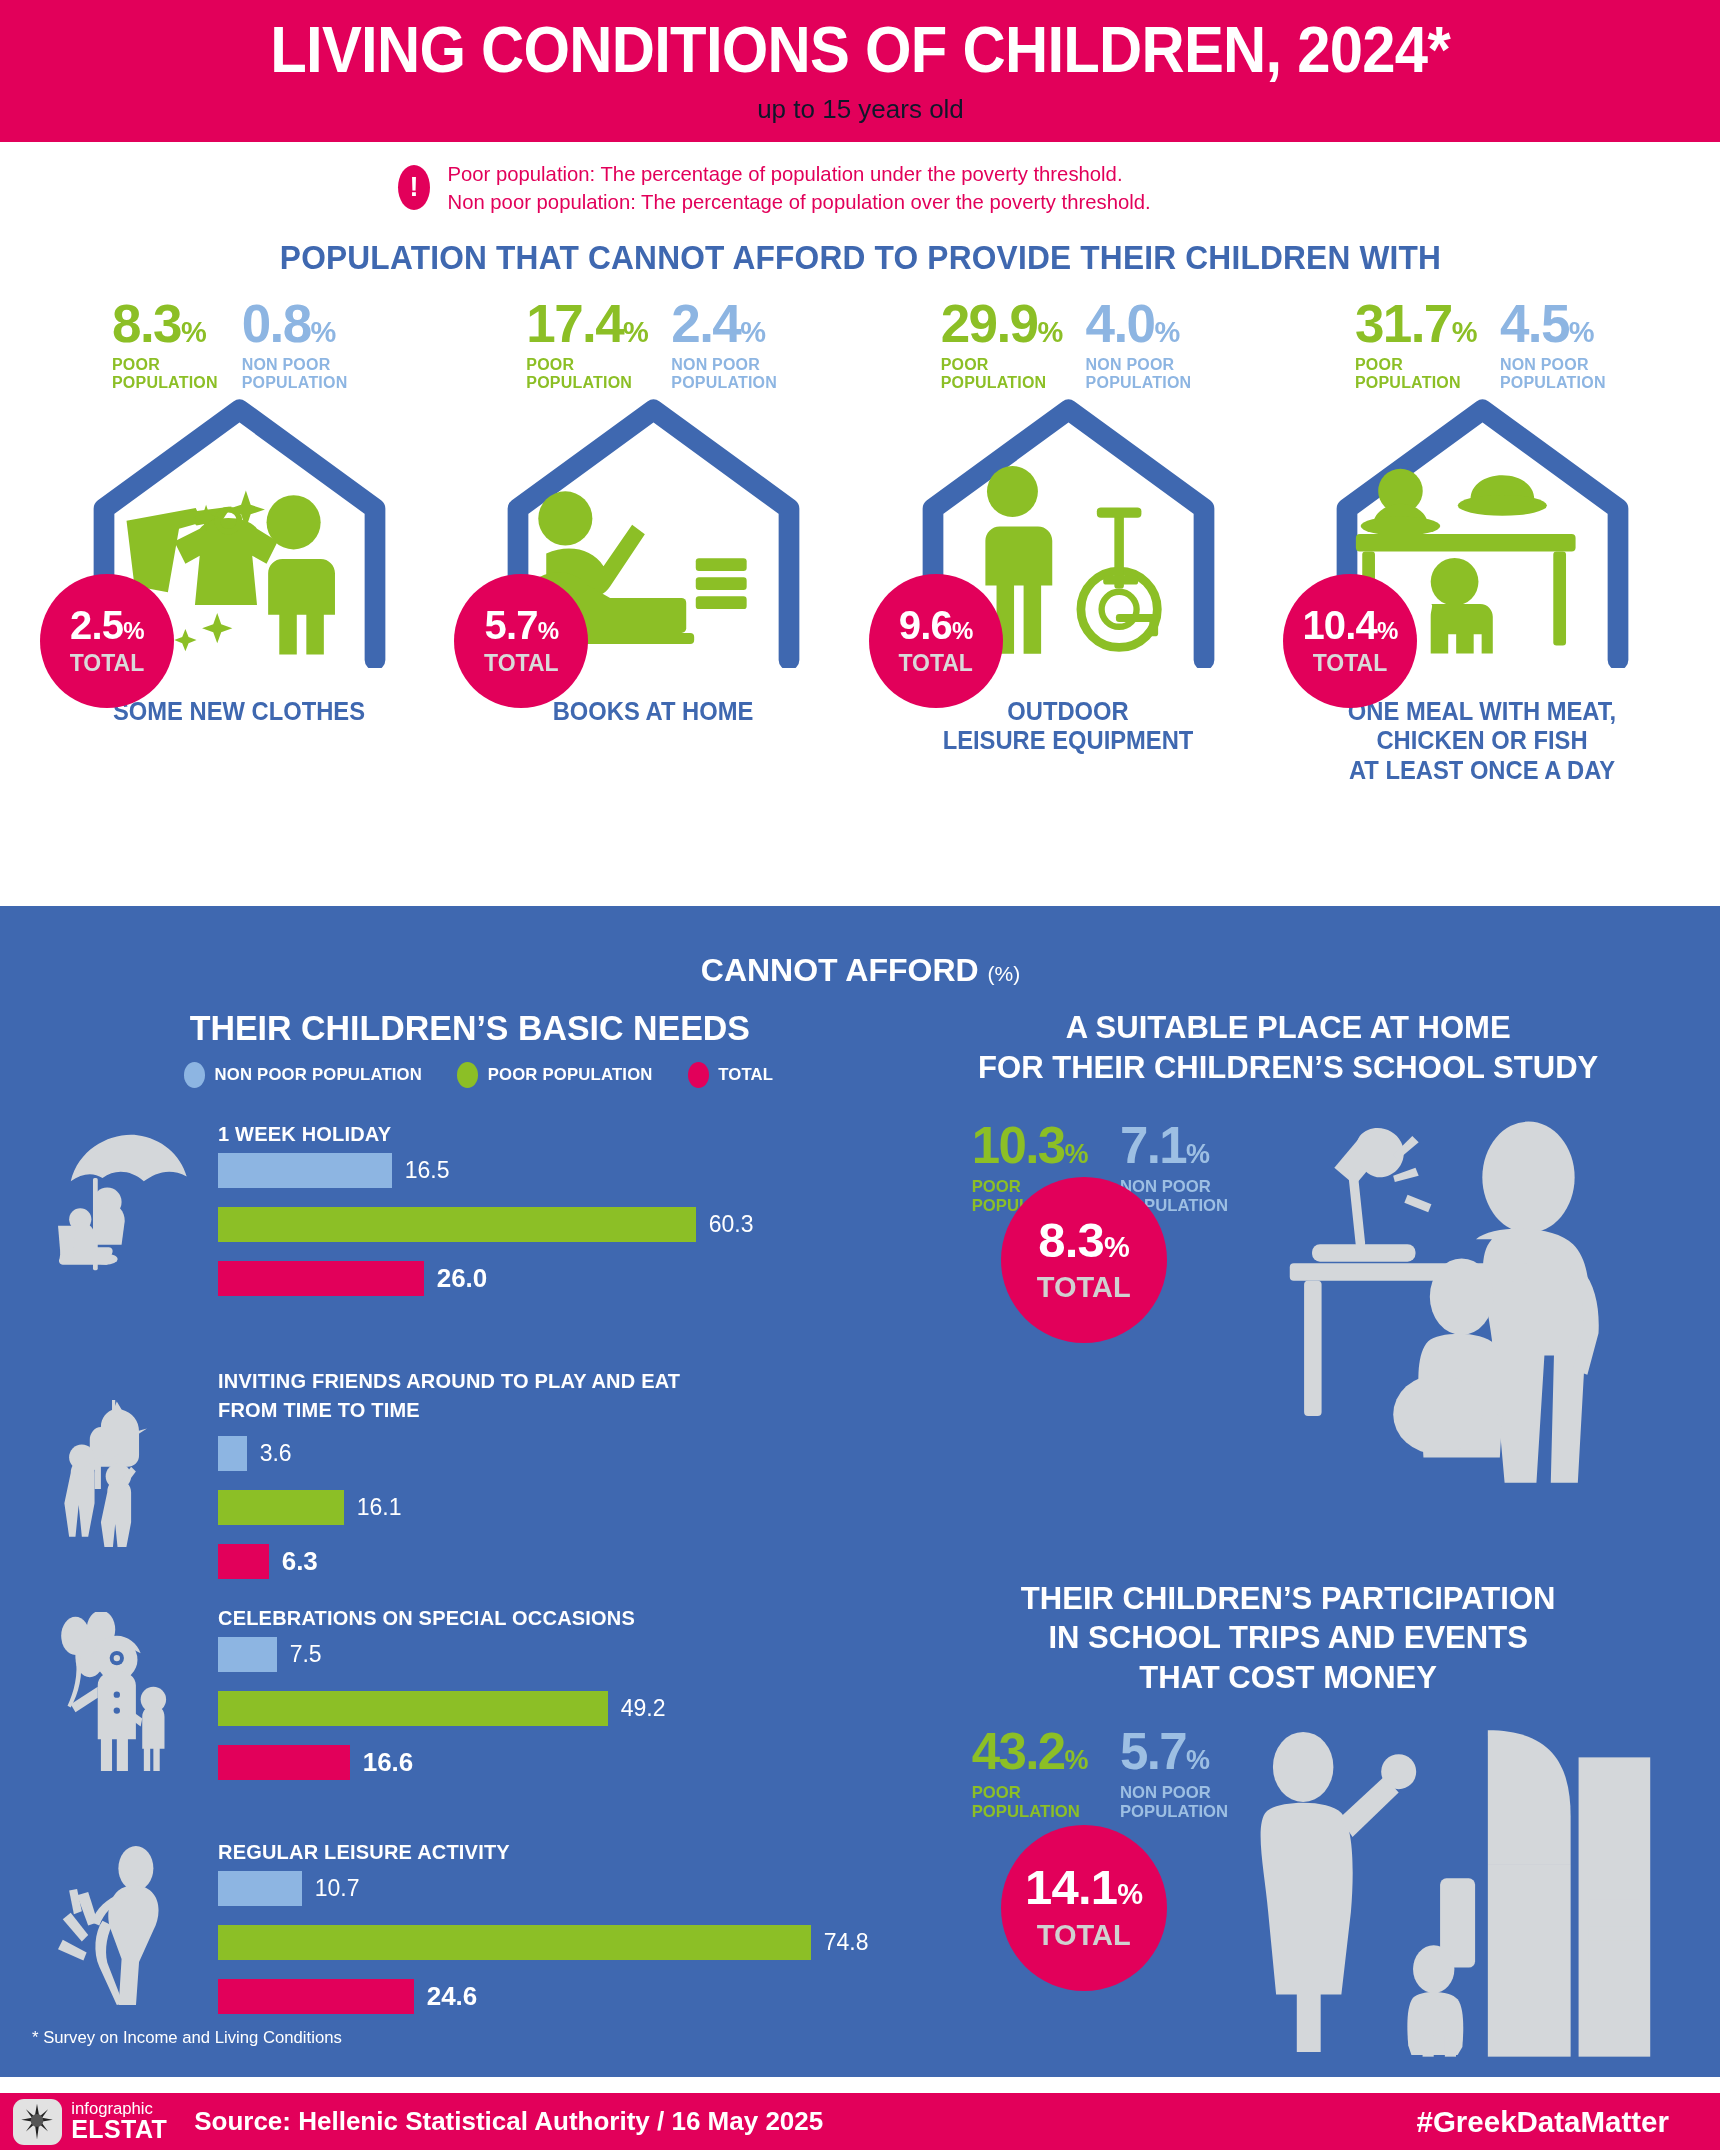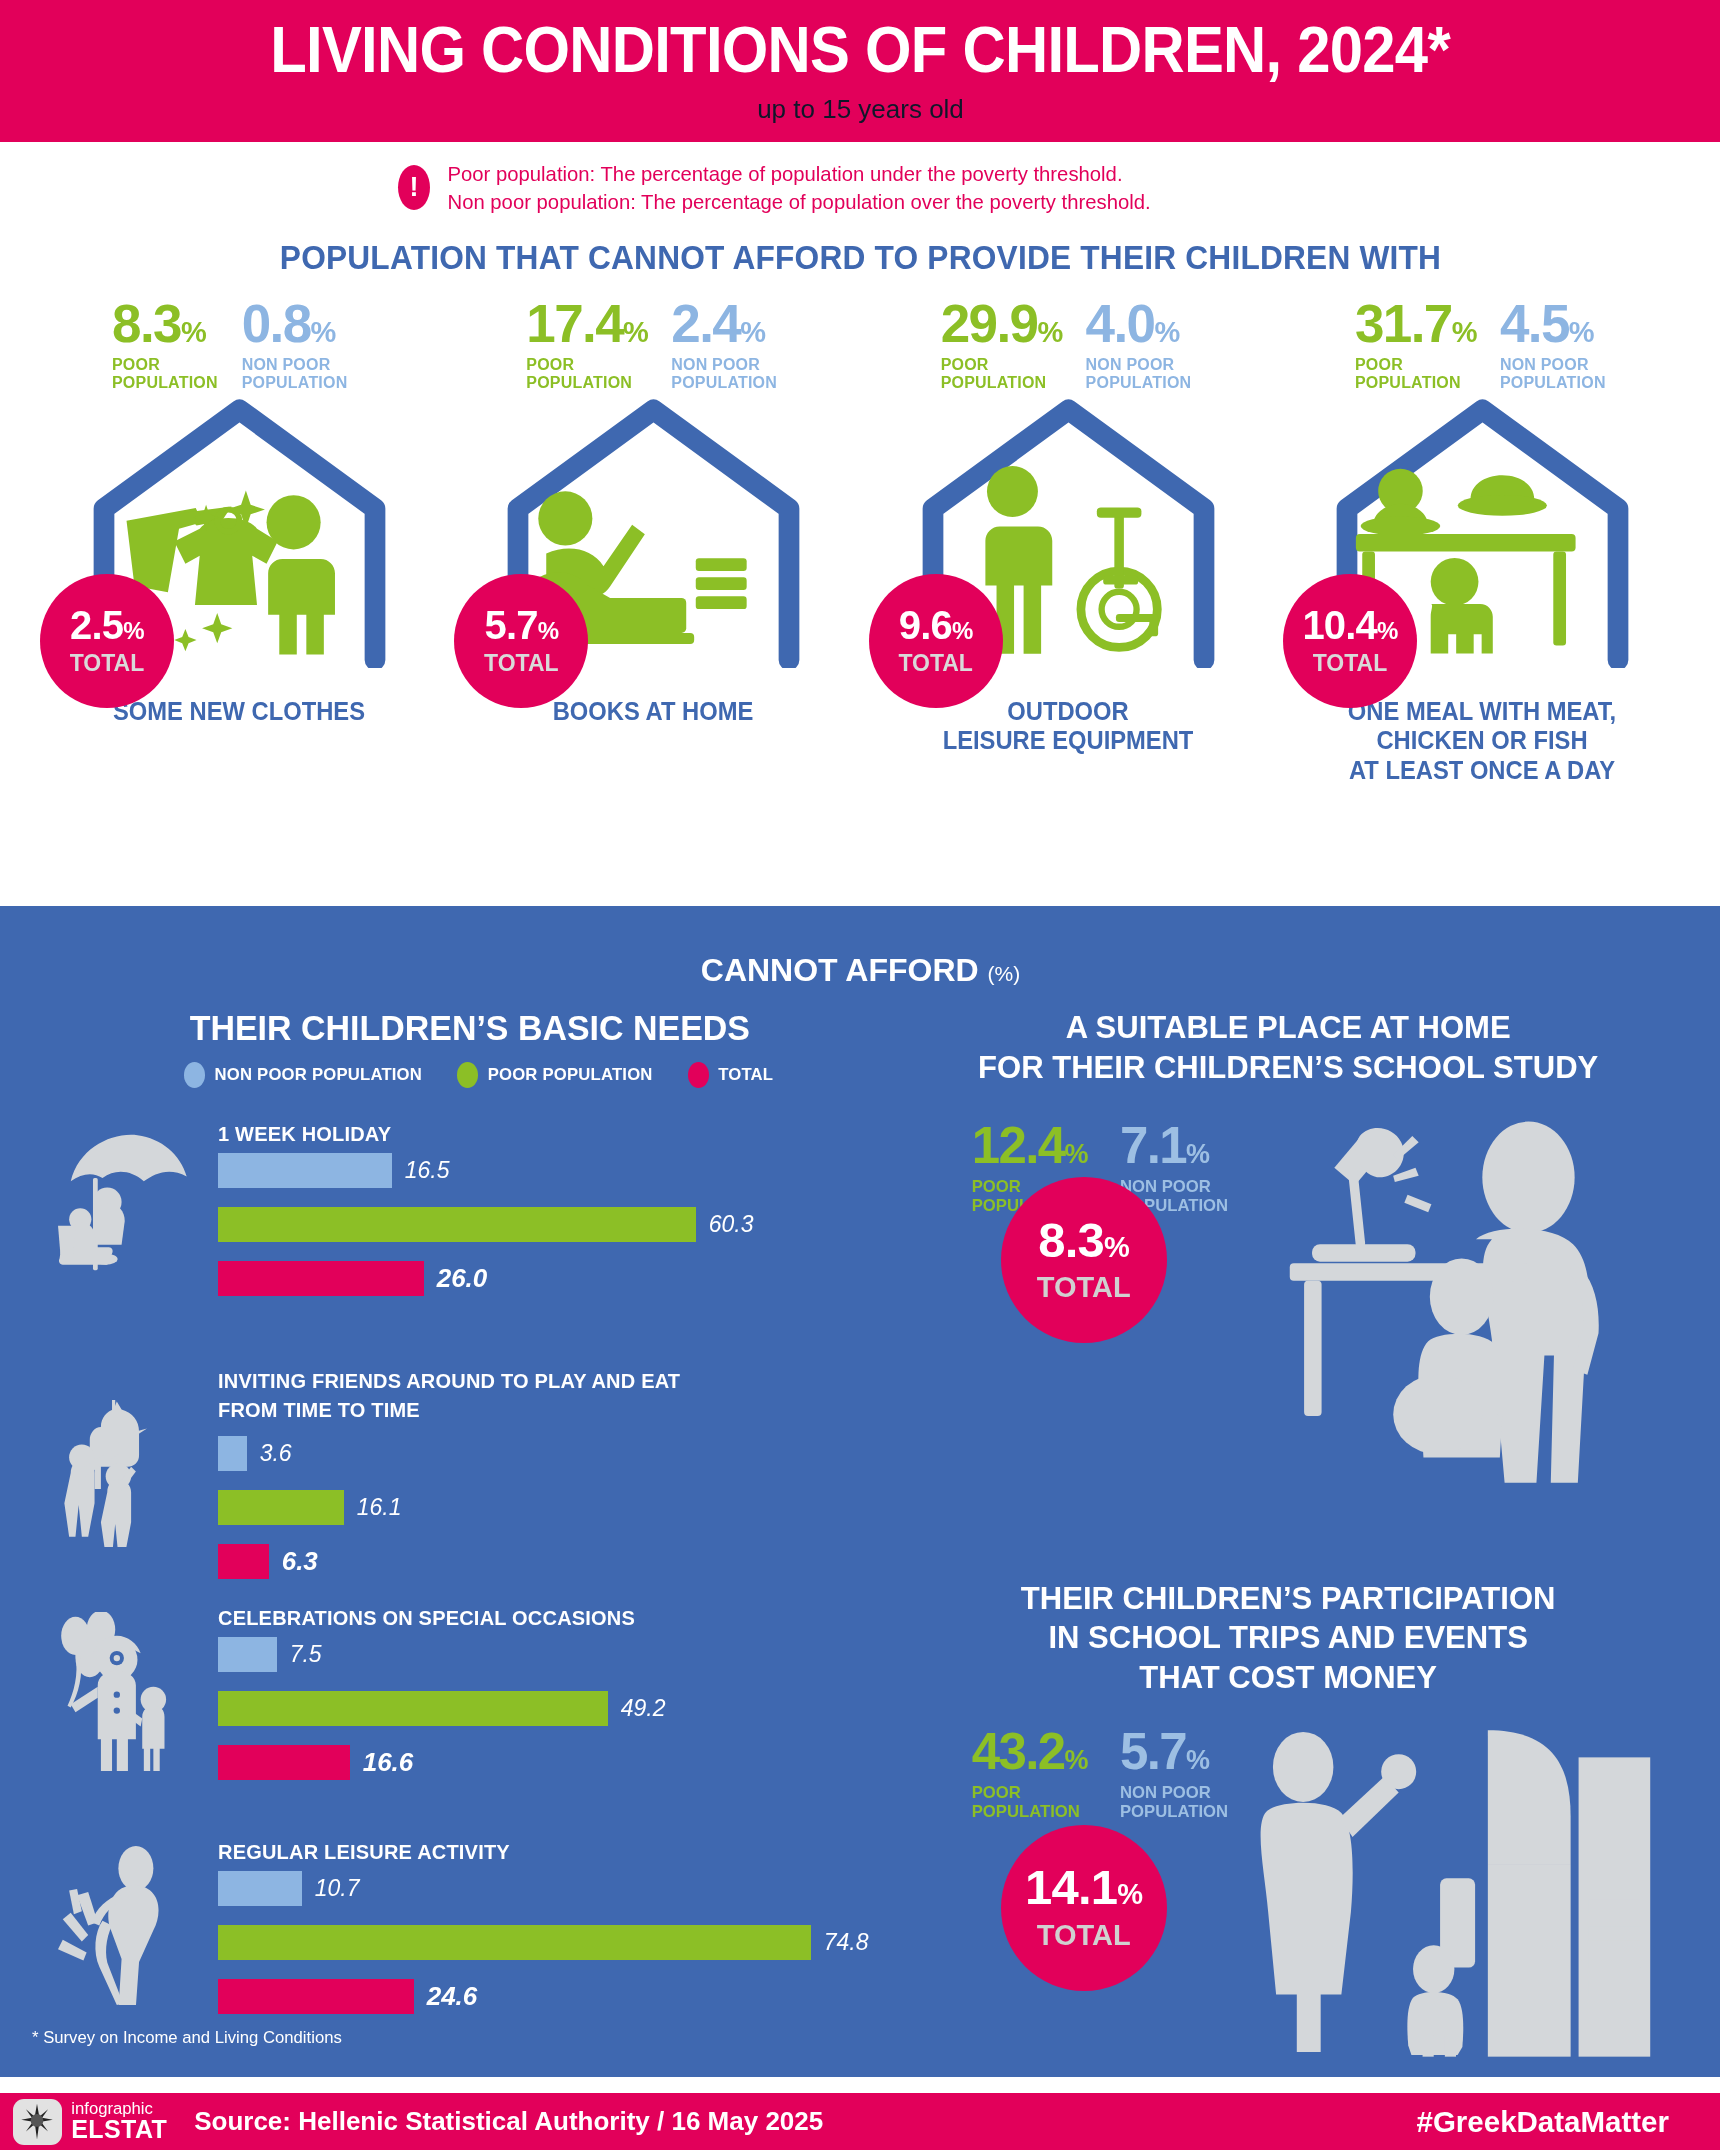--- a/index.html
+++ b/index.html
@@ -140,7 +140,7 @@
     color:#fff; font-size:20px; font-weight:bold; line-height:1.45;
     letter-spacing:0.2px;
   }
-  .bg-rows { position:absolute; left:174px;font-style:italic; }
+  .bg-rows { position:absolute; left:174px; }
   .bar-row { display:flex; align-items:center; height:35px; margin-bottom:19px; }
   .bar { height:35px; }
   .bar-val { color:#fff; font-size:23px; margin-left:12.7px; white-space:nowrap; }

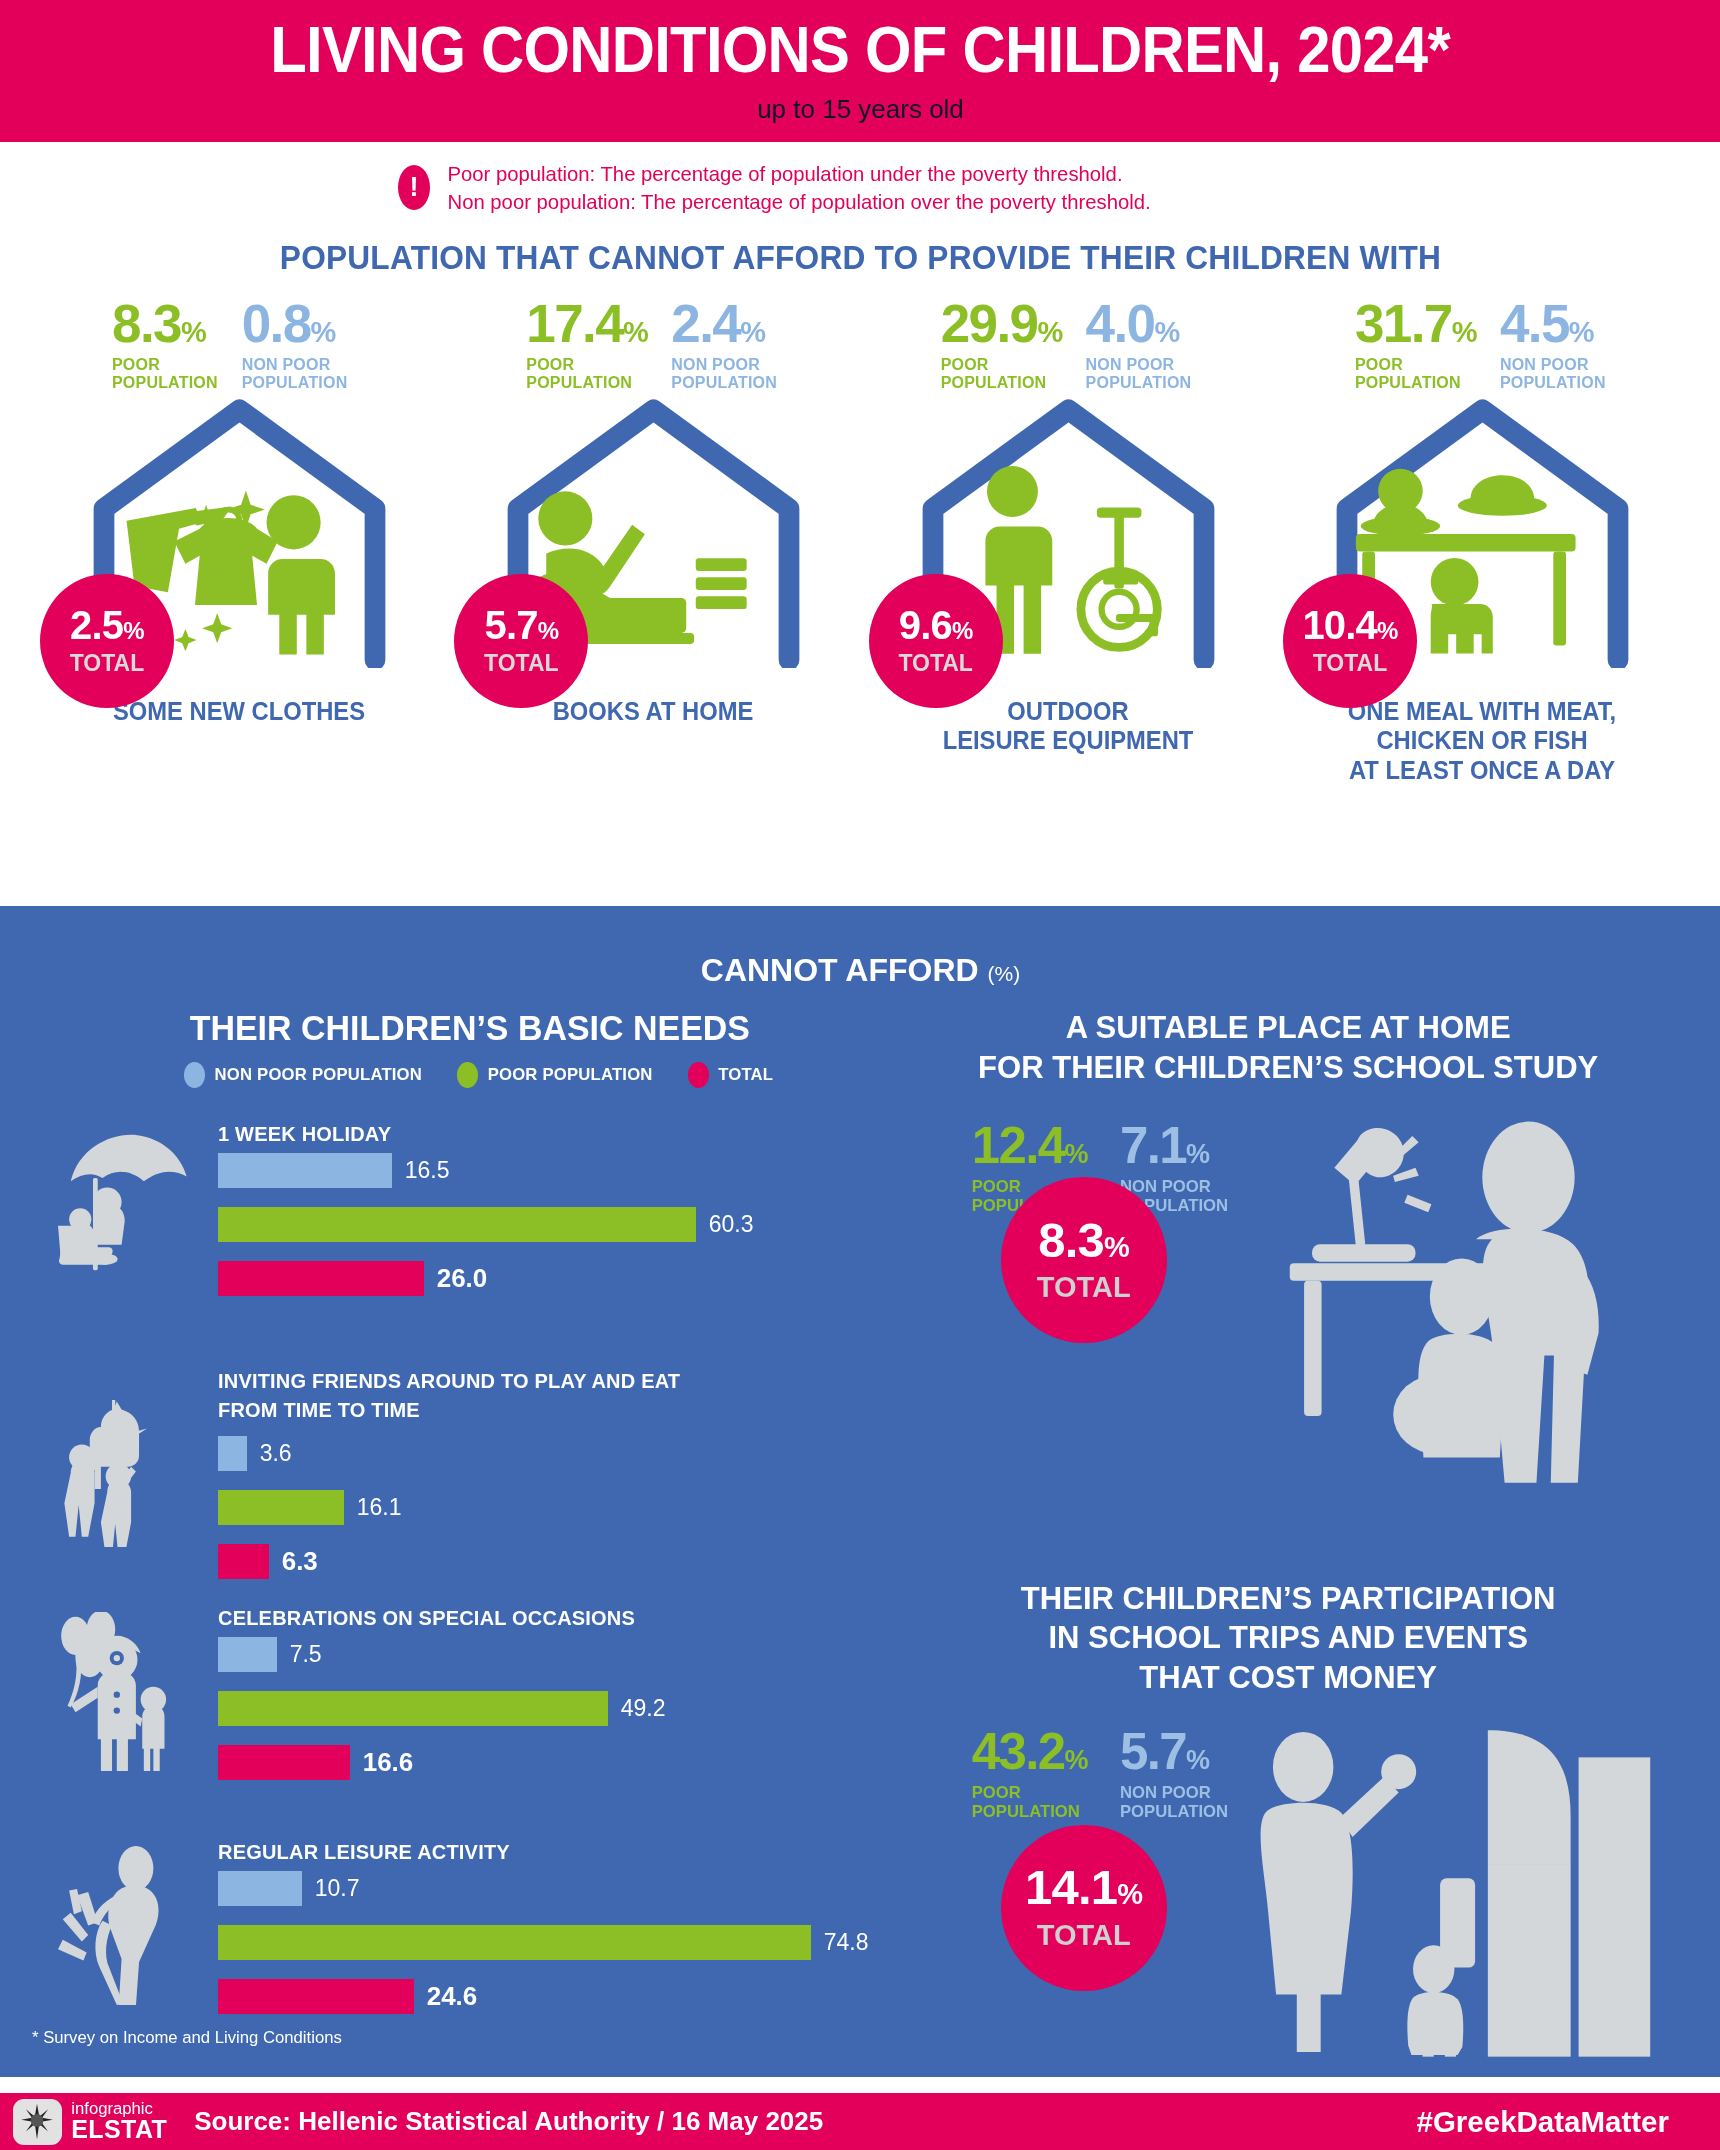--- a/index.html
+++ b/index.html
@@ -571,7 +571,7 @@
         </h3>
         <div class="r-pcts">
           <div>
-            <div class="r-pct-num r-poor"><span>12.4</span><span class="sm">%</span></div>
+            <div class="r-pct-num r-poor"><span>10.3</span><span class="sm">%</span></div>
             <div class="r-lbl poor">
               <div>POOR</div>
               <div>POPULATION</div>

